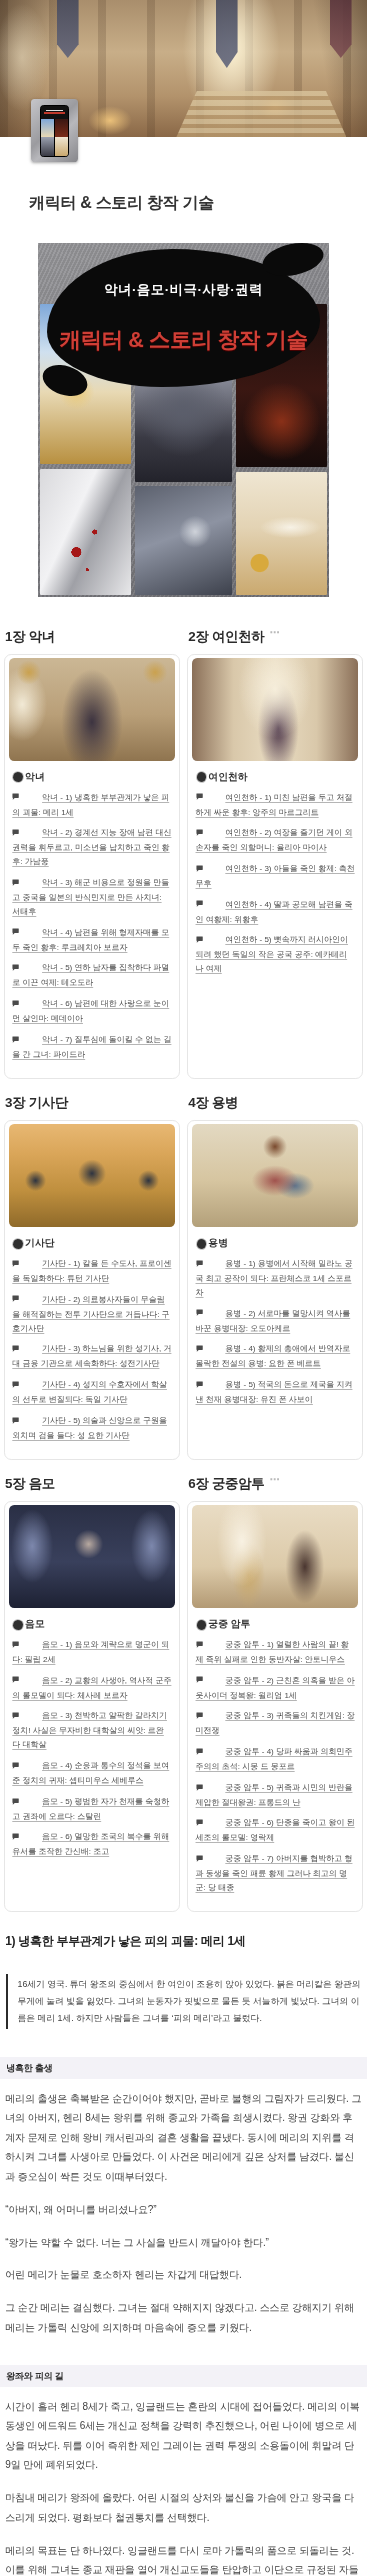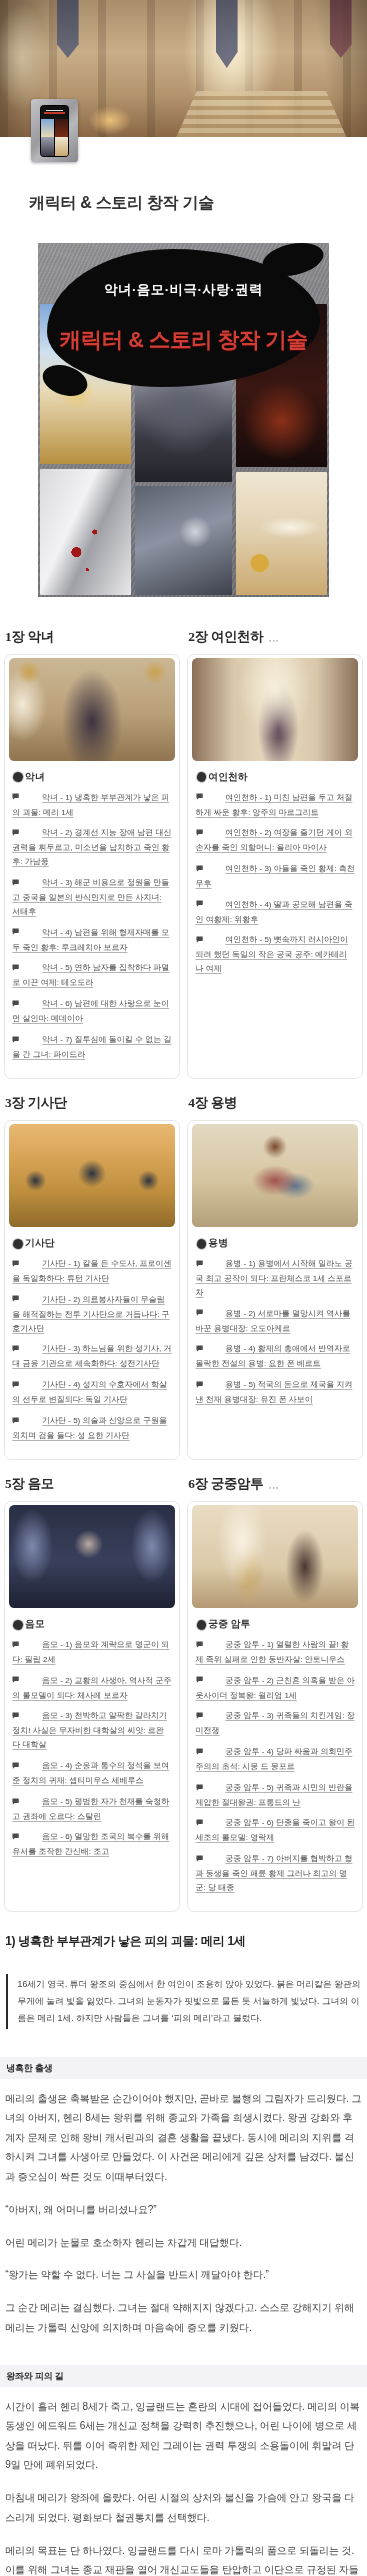--- a/index.html
+++ b/index.html
@@ -84,7 +84,7 @@
   
   #sections{display:grid;grid-template-columns:1fr 1fr;column-gap:7.7px;padding:0 4.1px;margin-top:15.5px;}
   .chapter{display:flex;flex-direction:column;}
-  .chapter-heading{margin:15.5px 1px 8.2px 1px;font-size:13.4px;font-weight:bold;color:#2b2b2b;letter-spacing:-0.3px;display:flex;align-items:flex-end;gap:5.2px;font-family:Liberation Serif, serif;}
+  .chapter-heading{margin:15.5px 1px 8.2px 1px;font-size:13.4px;font-weight:bold;color:#2b2b2b;letter-spacing:-0.3px;display:flex;align-items:flex-start;gap:5.2px;}
   .more{color:#b9b9b9;font-size:10.3px;font-weight:bold;letter-spacing:0.5px;line-height:1;}
   .card{flex:1;border:0.5px solid #e6e6e6;border-radius:7.2px;padding:2.1px 7.2px 9.3px 7.2px;background:#fff;}
   .card-art{height:103px;border-radius:5.2px;margin:0.5px -3.6px 0 -3.6px;}

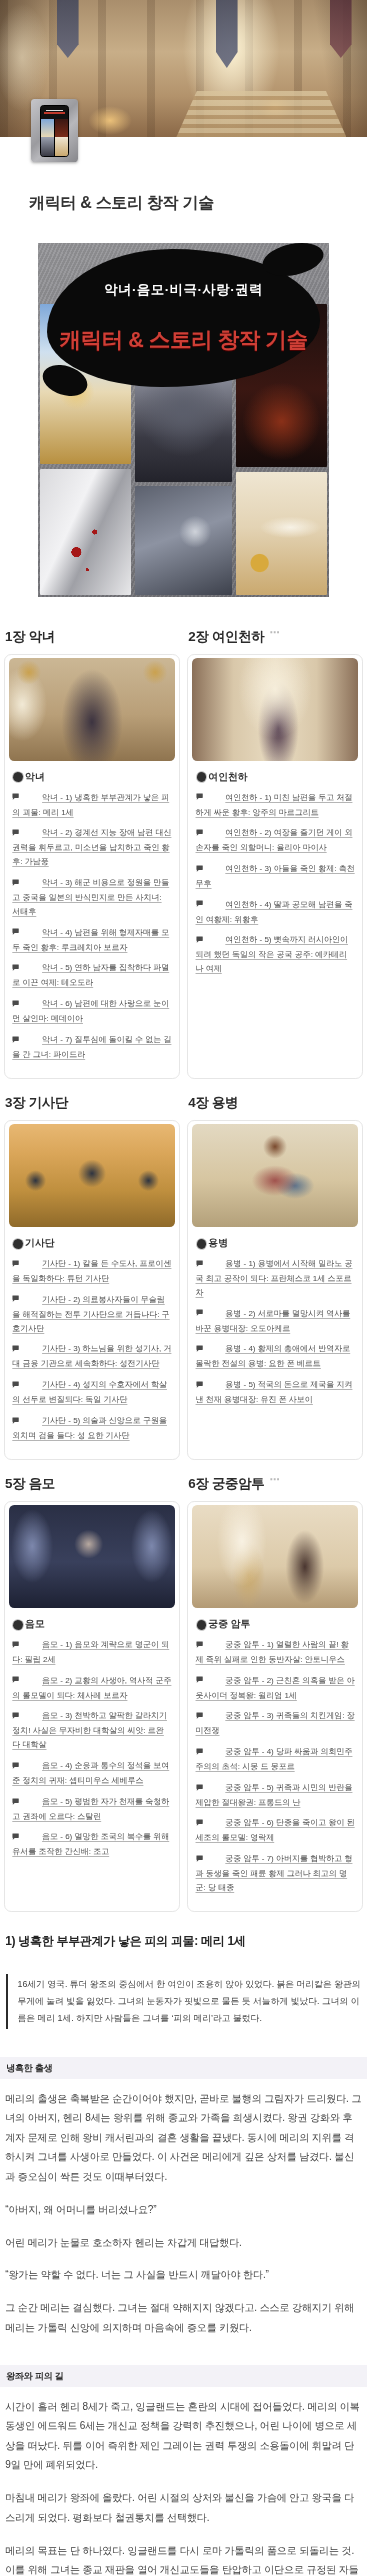--- a/index.html
+++ b/index.html
@@ -481,8 +481,8 @@
       <h3 class="band">냉혹한 출생</h3>
       <p>메리의 출생은 축복받은 순간이어야 했지만, 곧바로 불행의 그림자가 드리웠다. 그녀의 아버지, 헨리 8세는 왕위를 위해 종교와 가족을 희생시켰다. 왕권 강화와 후계자 문제로 인해 왕비 캐서린과의 결혼 생활을 끝냈다. 동시에 메리의 지위를 격하시켜 그녀를 사생아로 만들었다. 이 사건은 메리에게 깊은 상처를 남겼다. 불신과 증오심이 싹튼 것도 이때부터였다.</p>
       <p>“아버지, 왜 어머니를 버리셨나요?”</p>
+      <p>“왕가는 약할 수 없다. 너는 그 사실을 반드시 깨달아야 한다.”</p>
       <p>어린 메리가 눈물로 호소하자 헨리는 차갑게 대답했다.</p>
-      <p>“왕가는 약할 수 없다. 너는 그 사실을 반드시 깨달아야 한다.”</p>
       <p>그 순간 메리는 결심했다. 그녀는 절대 약해지지 않겠다고. 스스로 강해지기 위해 메리는 가톨릭 신앙에 의지하며 마음속에 증오를 키웠다.</p>
       <h3 class="band">왕좌와 피의 길</h3>
       <p>시간이 흘러 헨리 8세가 죽고, 잉글랜드는 혼란의 시대에 접어들었다. 메리의 이복동생인 에드워드 6세는 개신교 정책을 강력히 추진했으나, 어린 나이에 병으로 세상을 떠났다. 뒤를 이어 즉위한 제인 그레이는 권력 투쟁의 소용돌이에 휘말려 단 9일 만에 폐위되었다.</p>

